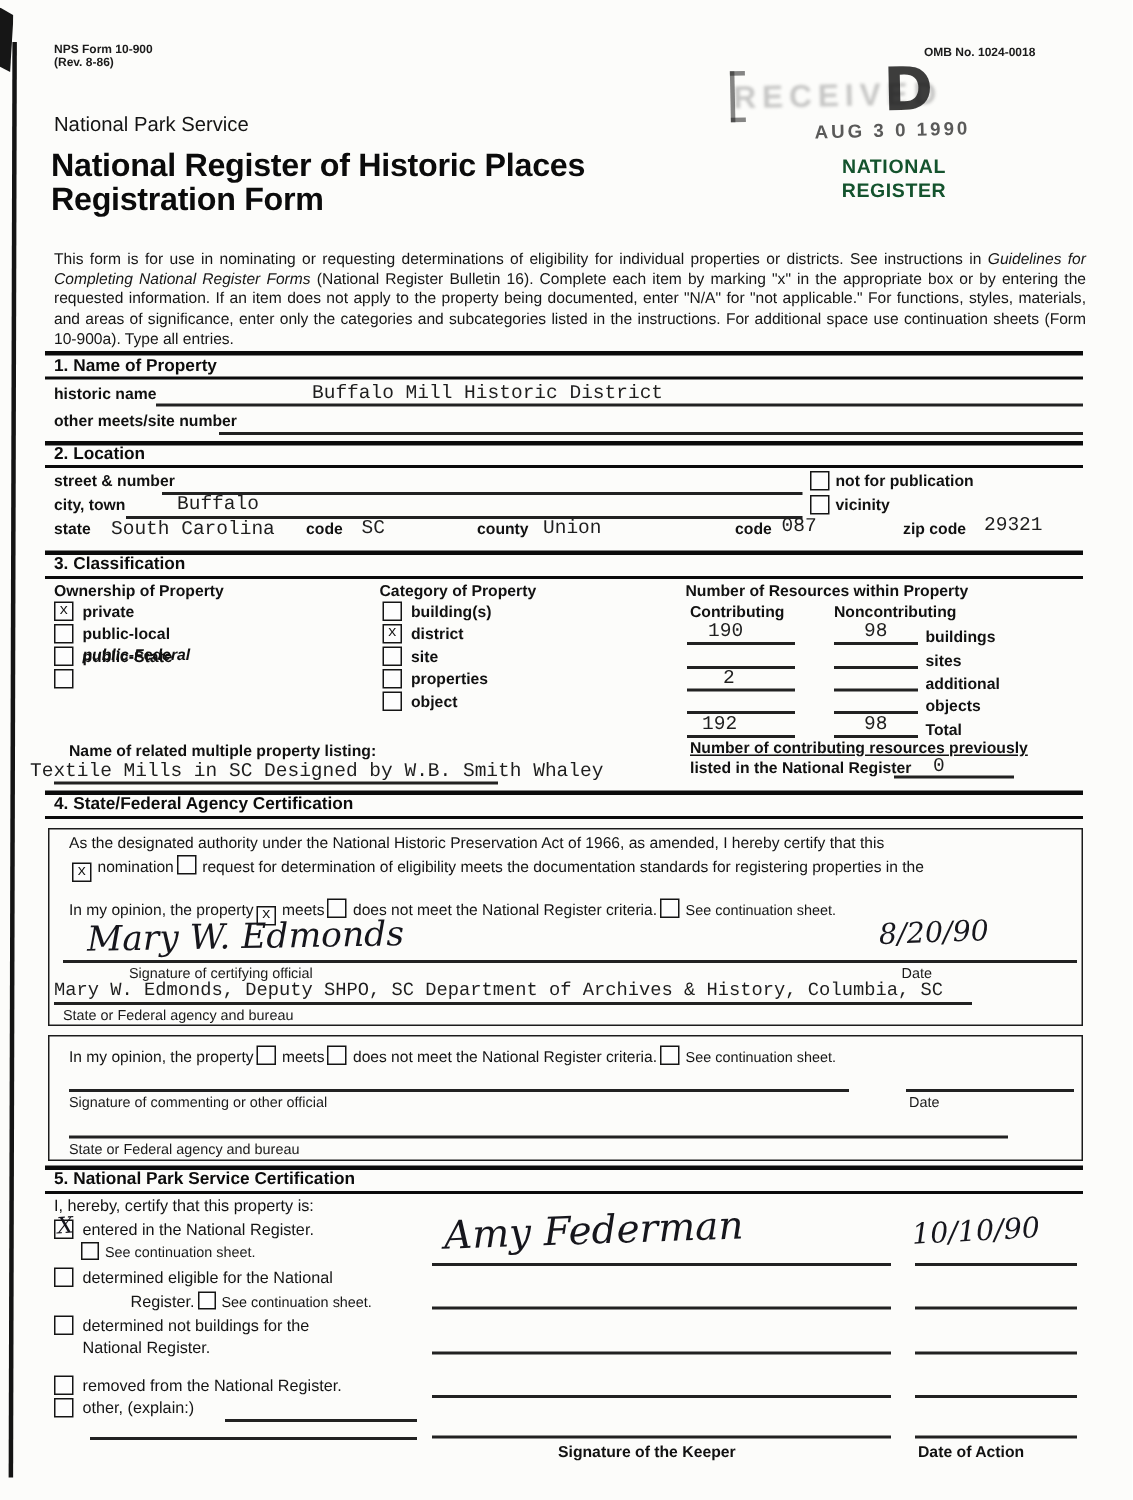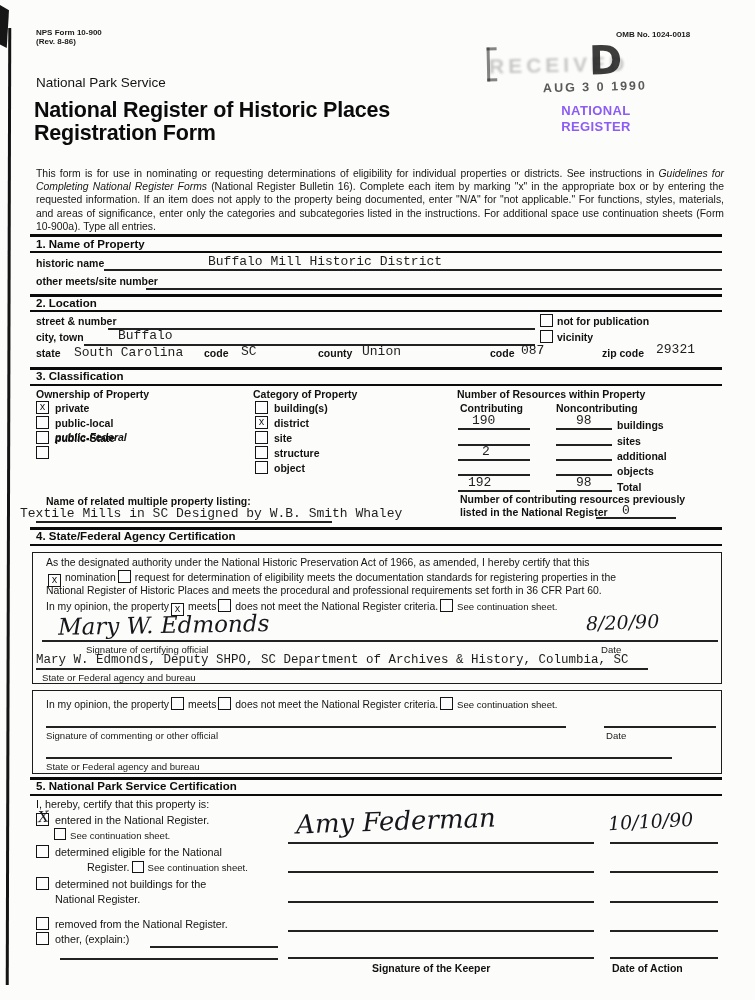--- a/index.html
+++ b/index.html
@@ -41,7 +41,7 @@
   .stamp-date{position:absolute;left:543px;top:80px;font-size:12.5px;font-weight:bold;letter-spacing:2px;
       color:#3e3e3e;opacity:.85;transform:rotate(-1.5deg);white-space:nowrap;}
   .natreg{position:absolute;left:538px;top:103px;width:116px;text-align:center;font-weight:bold;
-      font-size:13px;line-height:16px;color:#8b5cf6;letter-spacing:.4px;}
+      font-size:13px;line-height:16px;color:#14532d;letter-spacing:.4px;}
   
   .edge-line{position:absolute;left:7px;top:28px;width:2.5px;height:957px;background:#141414;transform:rotate(.15deg);}
   .edge-blob{position:absolute;left:0;top:5px;width:9px;height:43px;background:#161616;

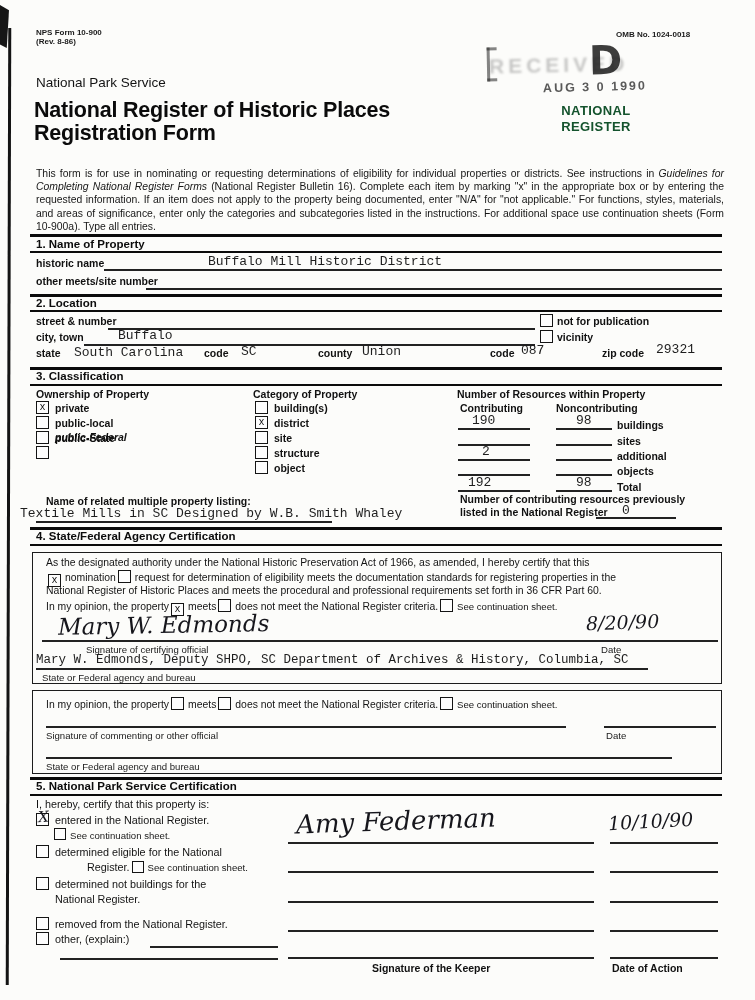--- a/index.html
+++ b/index.html
@@ -156,7 +156,7 @@
   <span class="cba cb" style="left:255px;top:446px;">
       <i class="mk"></i>
     </span>
-  <div class="lb" style="left:274px;top:447px;">structure</div>
+  <div class="lb" style="left:274px;top:447px;">properties</div>
   <span class="cba cb" style="left:255px;top:461px;">
       <i class="mk"></i>
     </span>

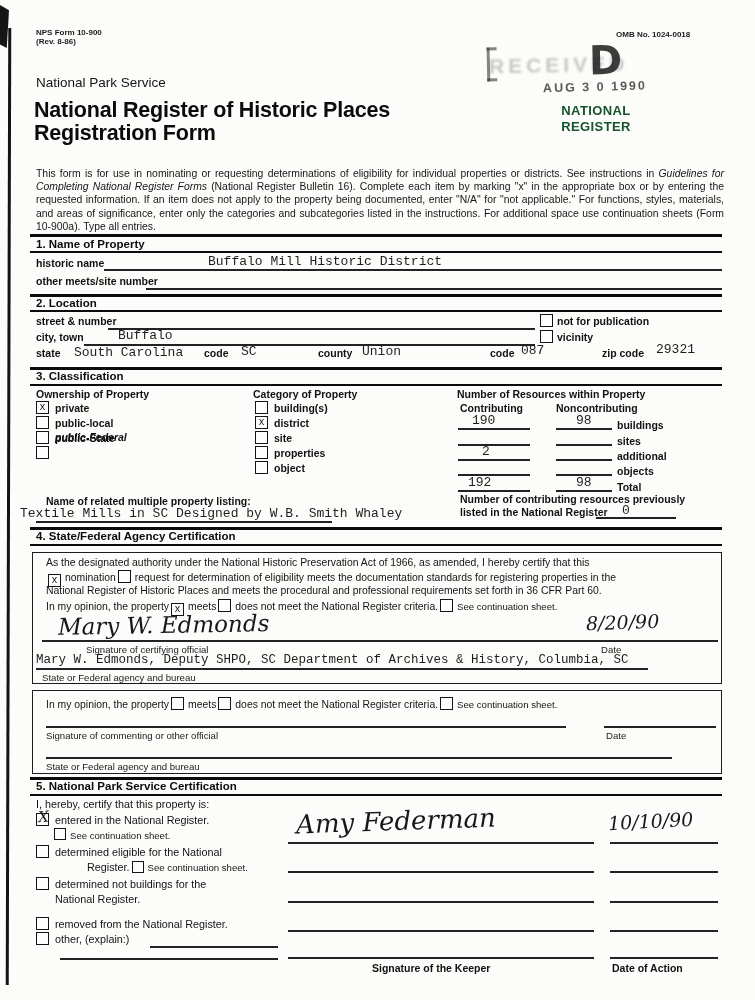--- a/index.html
+++ b/index.html
@@ -194,7 +194,7 @@
   <div class="lb" style="left:46px;top:495px;">Name of related multiple property listing:</div>
   <div class="mo" style="left:20px;top:506px;">Textile Mills in SC Designed by W.B. Smith Whaley</div>
   <i class="hl" style="left:36px;top:521px;width:296px;"></i>
-  <div class="lb" style="left:460px;top:493px;">Number of contributing resources previously</div>
+  <div class="lb" style="left:460px;top:493px;text-decoration:underline;">Number of contributing resources previously</div>
   <div class="lb" style="left:460px;top:506px;">listed in the National Register</div>
   <div class="mo" style="left:622px;top:503px;">0</div>
   <i class="hl" style="left:596px;top:517px;width:80px;"></i>

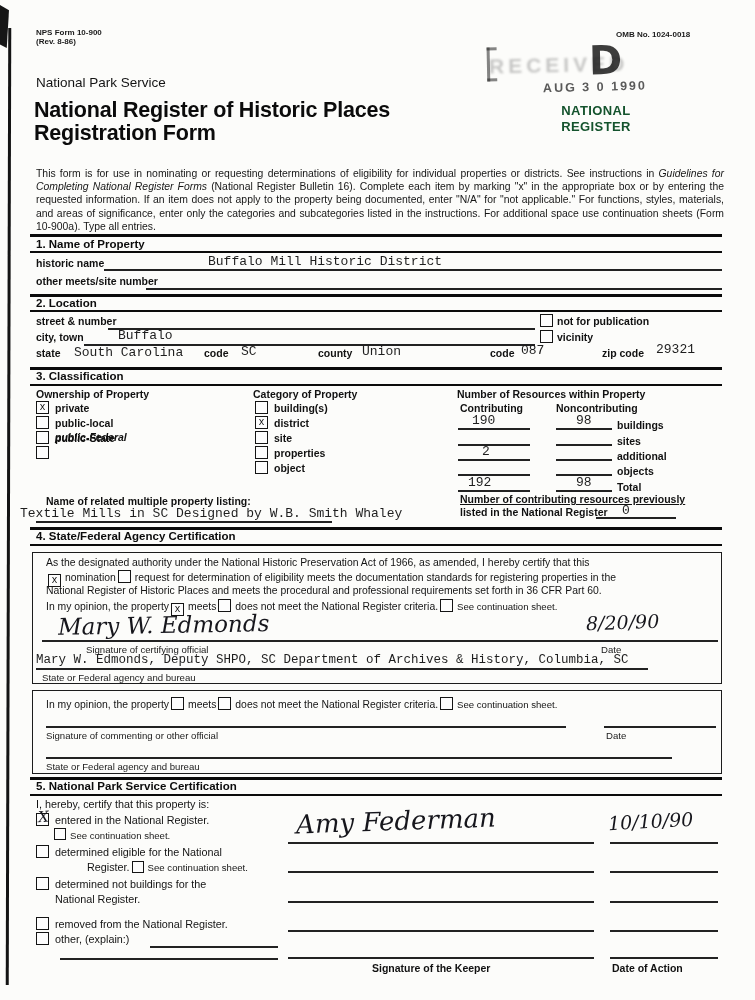--- a/index.html
+++ b/index.html
@@ -206,7 +206,6 @@
   <div style="position:absolute;left:32px;top:552px;width:688px;height:130px;border:1.6px solid #1c1c1c;"></div>
   <div class="tx" style="left:46px;top:557px;">As the designated authority under the National Historic Preservation Act of 1966, as amended, I hereby certify that this</div>
   <div class="tx" style="left:46px;top:570px;"><span class="cb inb"><i class="mk">x</i></span><span>nomination</span><span class="cb inb"><i class="mk"></i></span><span>request for determination of eligibility meets the documentation standards for registering properties in the</span></div>
-  <div class="tx" style="left:46px;top:585px;">National Register of Historic Places and meets the procedural and professional requirements set forth in 36 CFR Part 60.</div>
   <div class="tx" style="left:46px;top:599px;"><span>In my opinion, the property</span><span class="cb inb"><i class="mk">x</i></span><span>meets</span><span class="cb inb"><i class="mk"></i></span><span>does not meet the National Register criteria.</span><span class="cb inb"><i class="mk"></i></span><span class="small-cont">See continuation sheet.</span></div>
 
   <div class="sc" style="left:58px;top:612px;font-size:23px;transform:rotate(-1deg);">Mary W. Edmonds</div>

